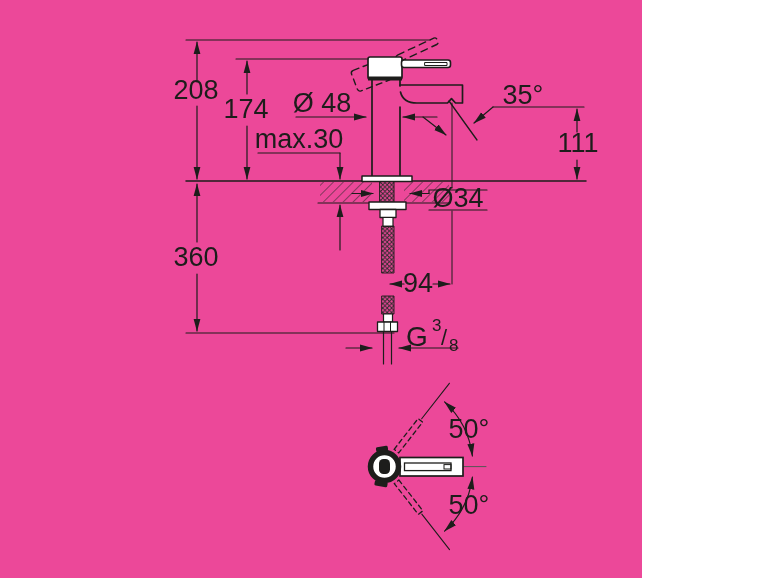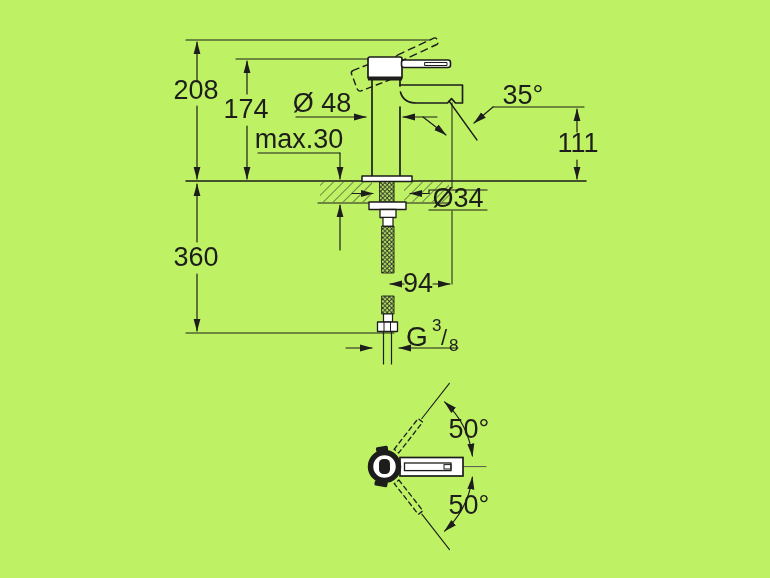--- a/index.html
+++ b/index.html
@@ -5,8 +5,8 @@
   html,body{margin:0;padding:0;background:#ffffff;}
   .canvas{
     position:relative;
-    width:770px;height:578px;
-    background:#bef264;
+    width:642px;height:578px;
+    background:#ec4899;
     font-family:"Liberation Sans", sans-serif;
     overflow:hidden;
   }

